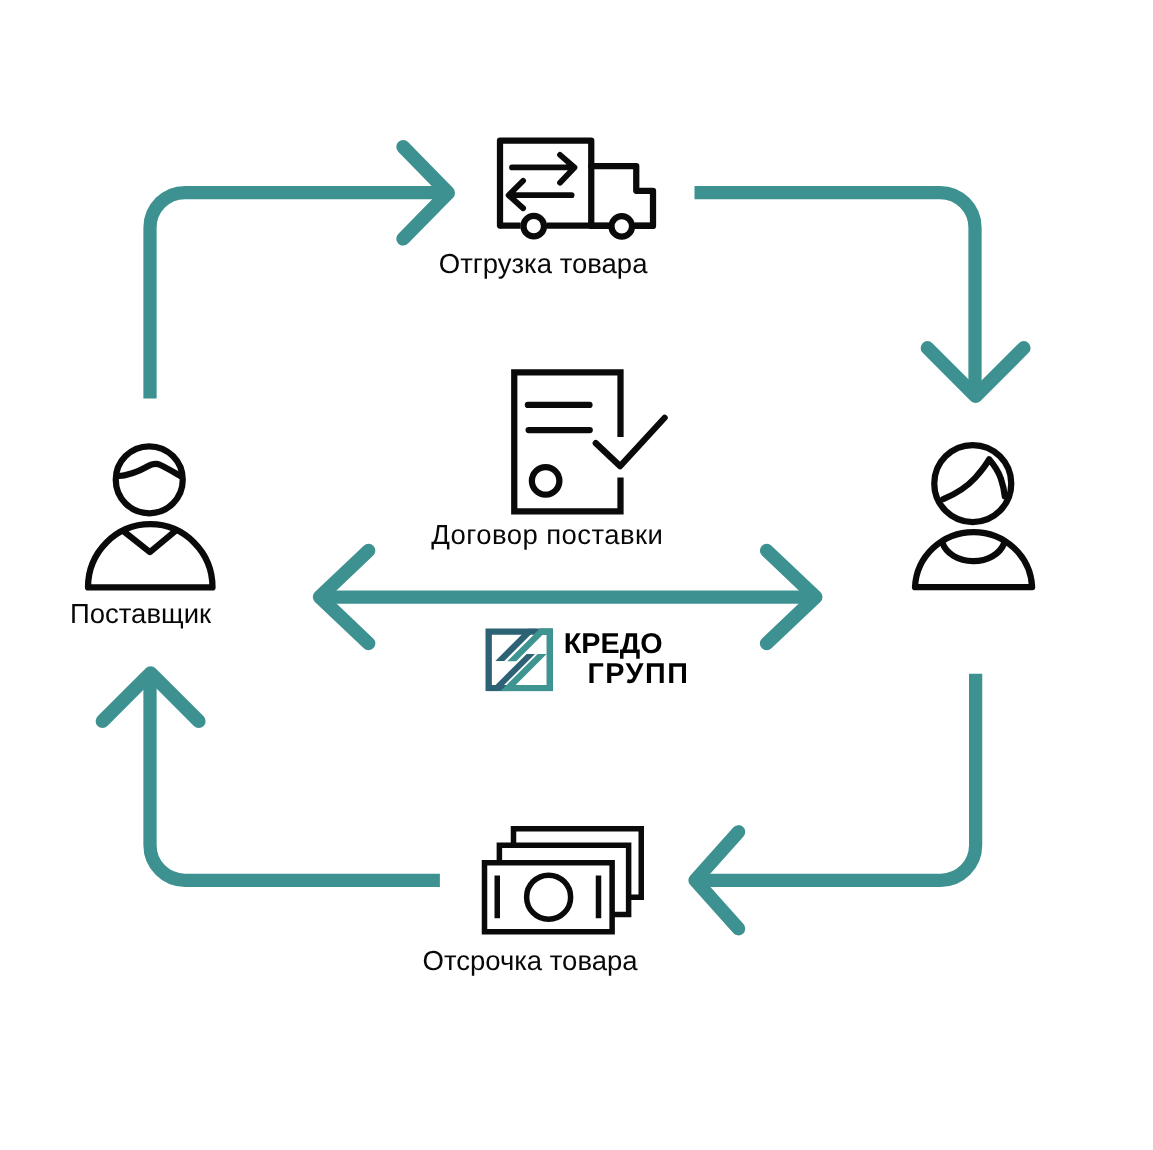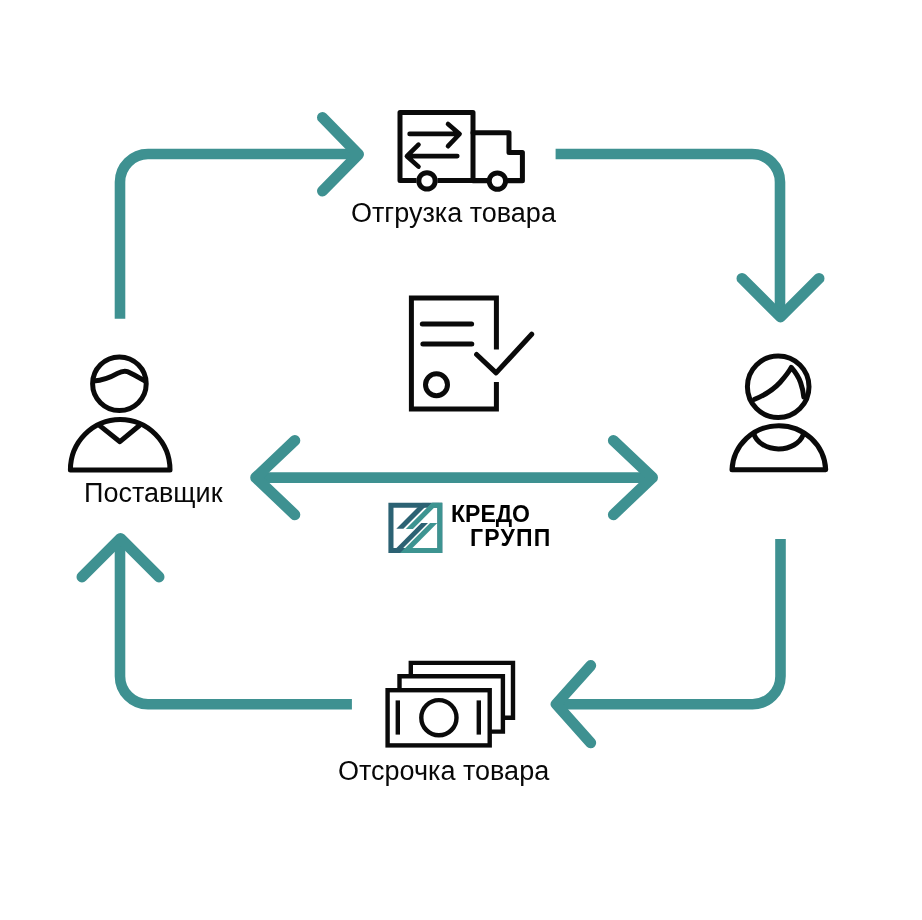--- a/index.html
+++ b/index.html
@@ -13,7 +13,7 @@
   #canvas { position:absolute; left:0; top:0; }
   .lbl {
     position:absolute;
-    font-size:27px;
+    font-size:22px;
     color:#080808;
     white-space:nowrap;
     line-height:1;

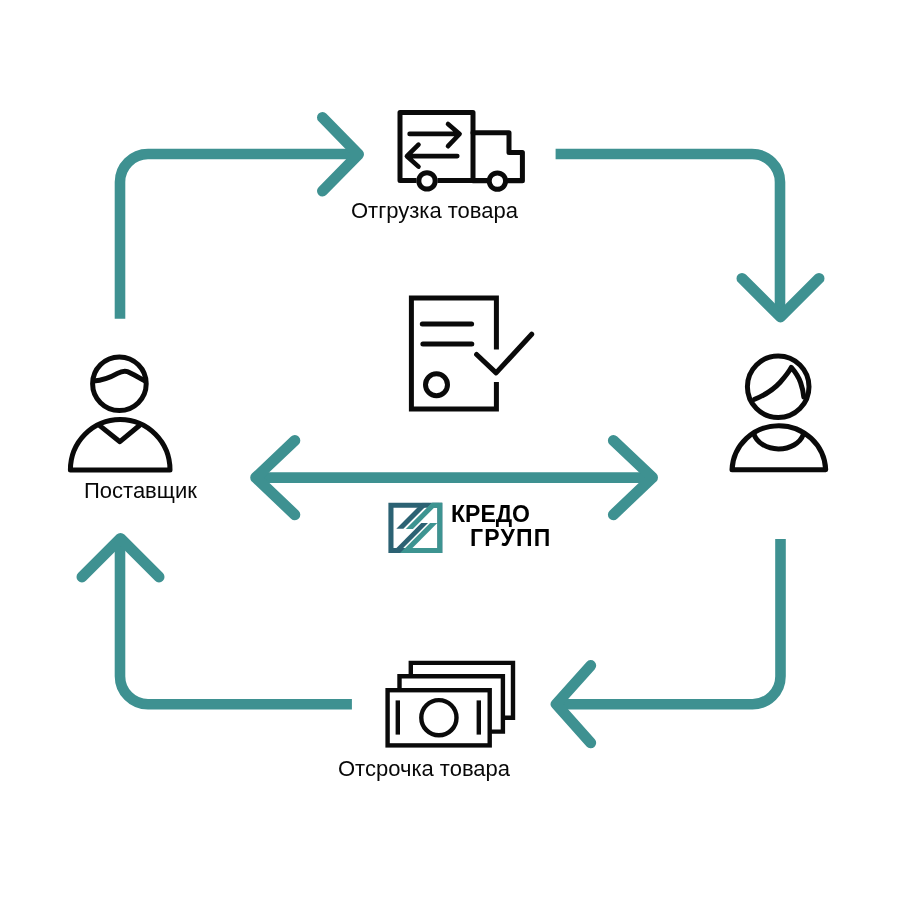--- a/index.html
+++ b/index.html
@@ -115,6 +115,7 @@
   </svg>
 
   <div class="lbl" style="left:351px; top:200px;">Отгрузка товара</div>
+  <div class="lbl" style="left:345px; top:417px; letter-spacing:0.35px;">Договор поставки</div>
   <div class="lbl" style="left:338px; top:758px;">Отсрочка товара</div>
   <div class="lbl" style="left:56px; top:480px;margin-left:28px;">Поставщик</div>
 

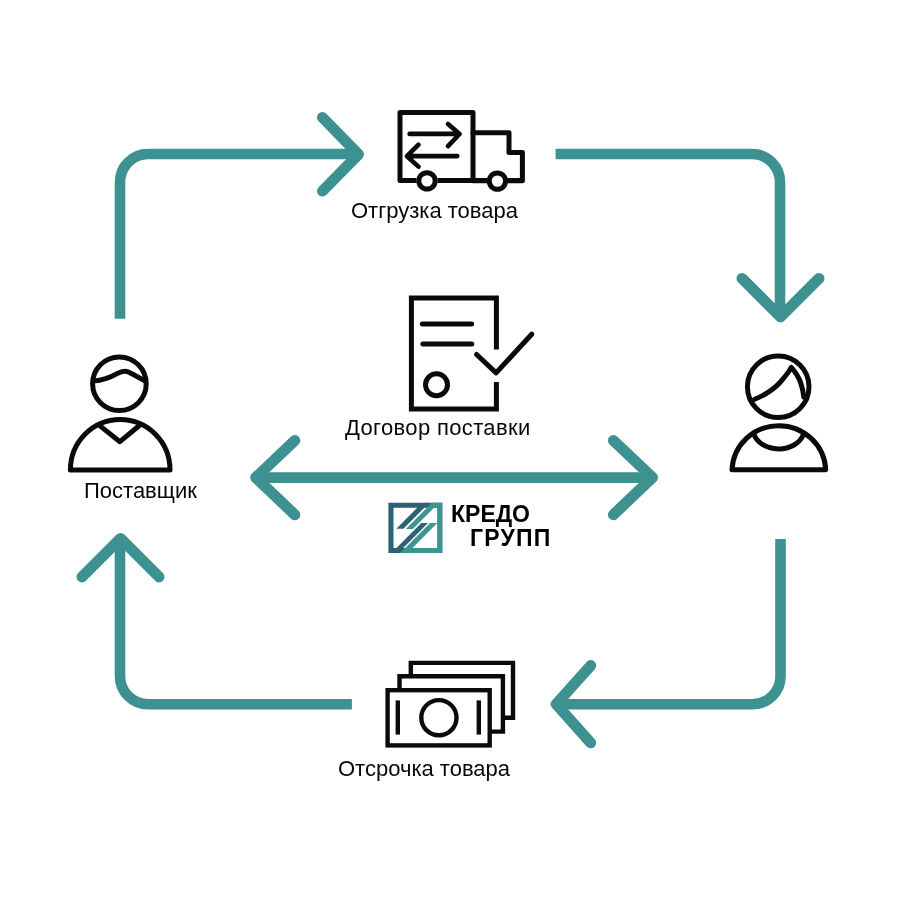--- a/index.html
+++ b/index.html
@@ -117,7 +117,7 @@
   <div class="lbl" style="left:351px; top:200px;">Отгрузка товара</div>
   <div class="lbl" style="left:345px; top:417px; letter-spacing:0.35px;">Договор поставки</div>
   <div class="lbl" style="left:338px; top:758px;">Отсрочка товара</div>
-  <div class="lbl" style="left:56px; top:480px;margin-left:28px;">Поставщик</div>
+  <div class="lbl" style="left:56px; top:480px;">Поставщик</div>
 
   <div class="logo-word logo-word-1">КРЕДО</div>
   <div class="logo-word logo-word-2">ГРУПП</div>

